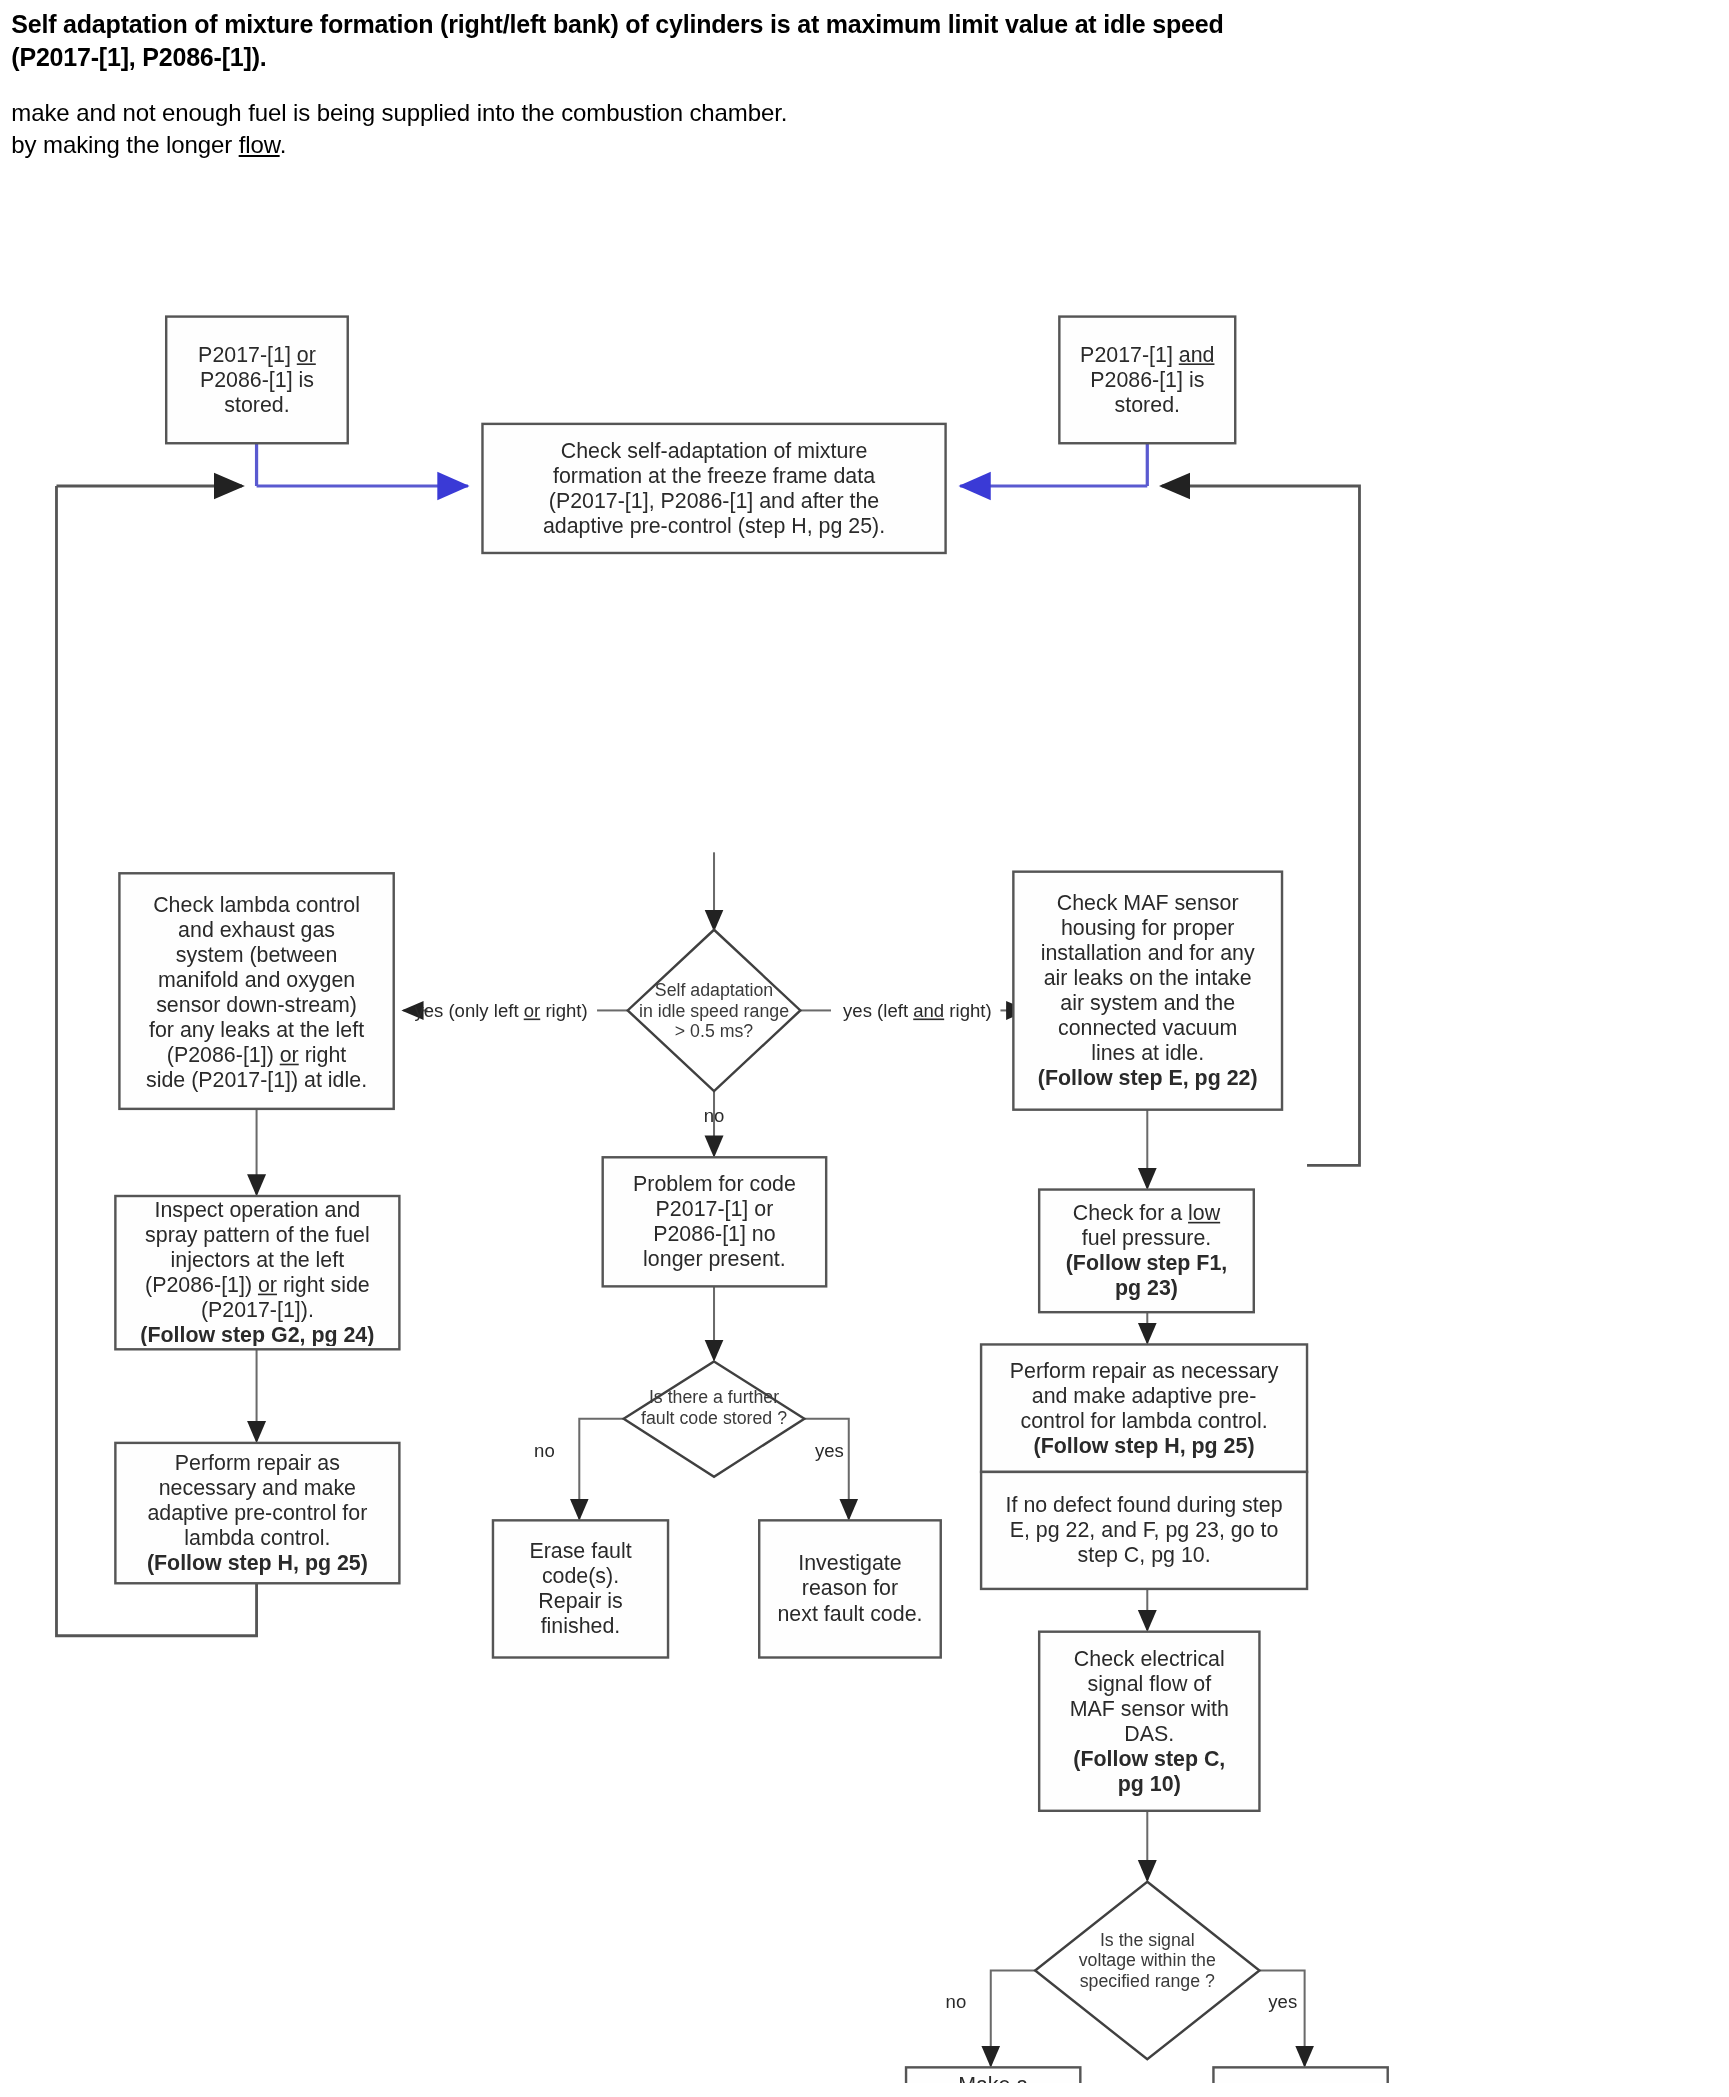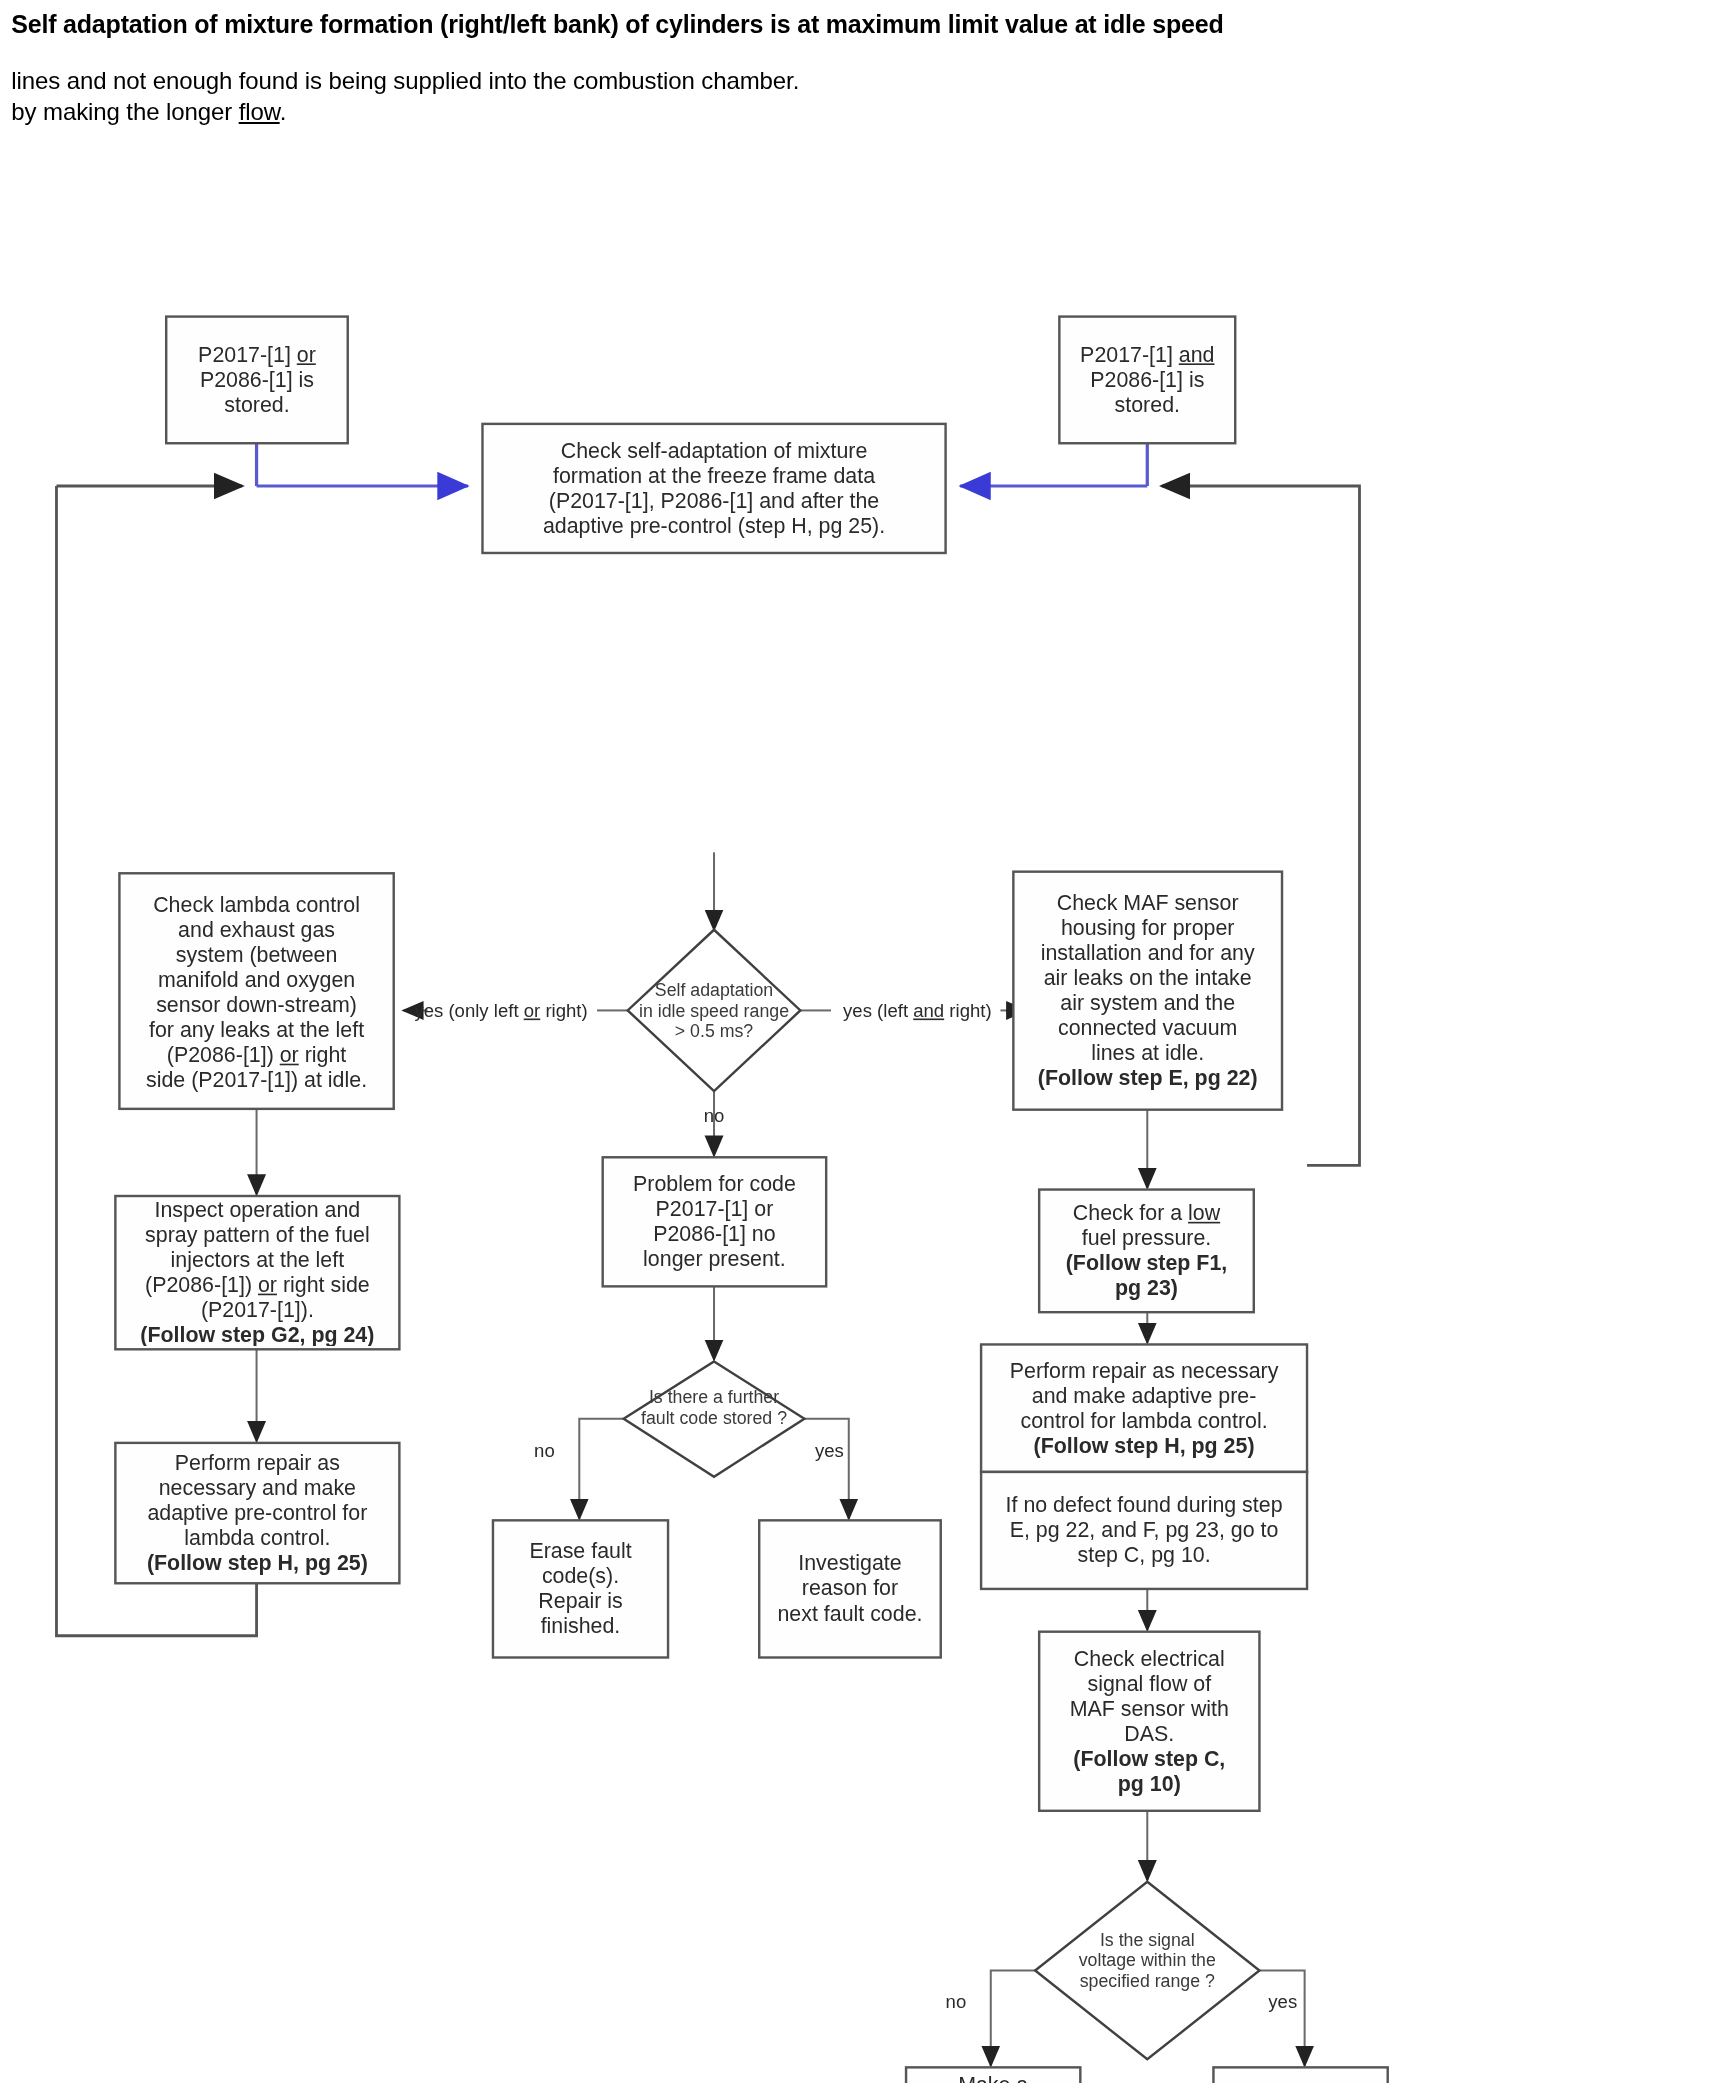--- a/index.html
+++ b/index.html
@@ -115,6 +115,7 @@
   <div id="intro">
     <div class="intro-head">
       <div>Self adaptation of mixture formation (right/left bank) of cylinders is at maximum limit value at idle speed</div>
+      <div>(P2017-[1], P2086-[1]).</div>
     </div>
     <div class="intro-gap"></div>
     <div class="intro-body">

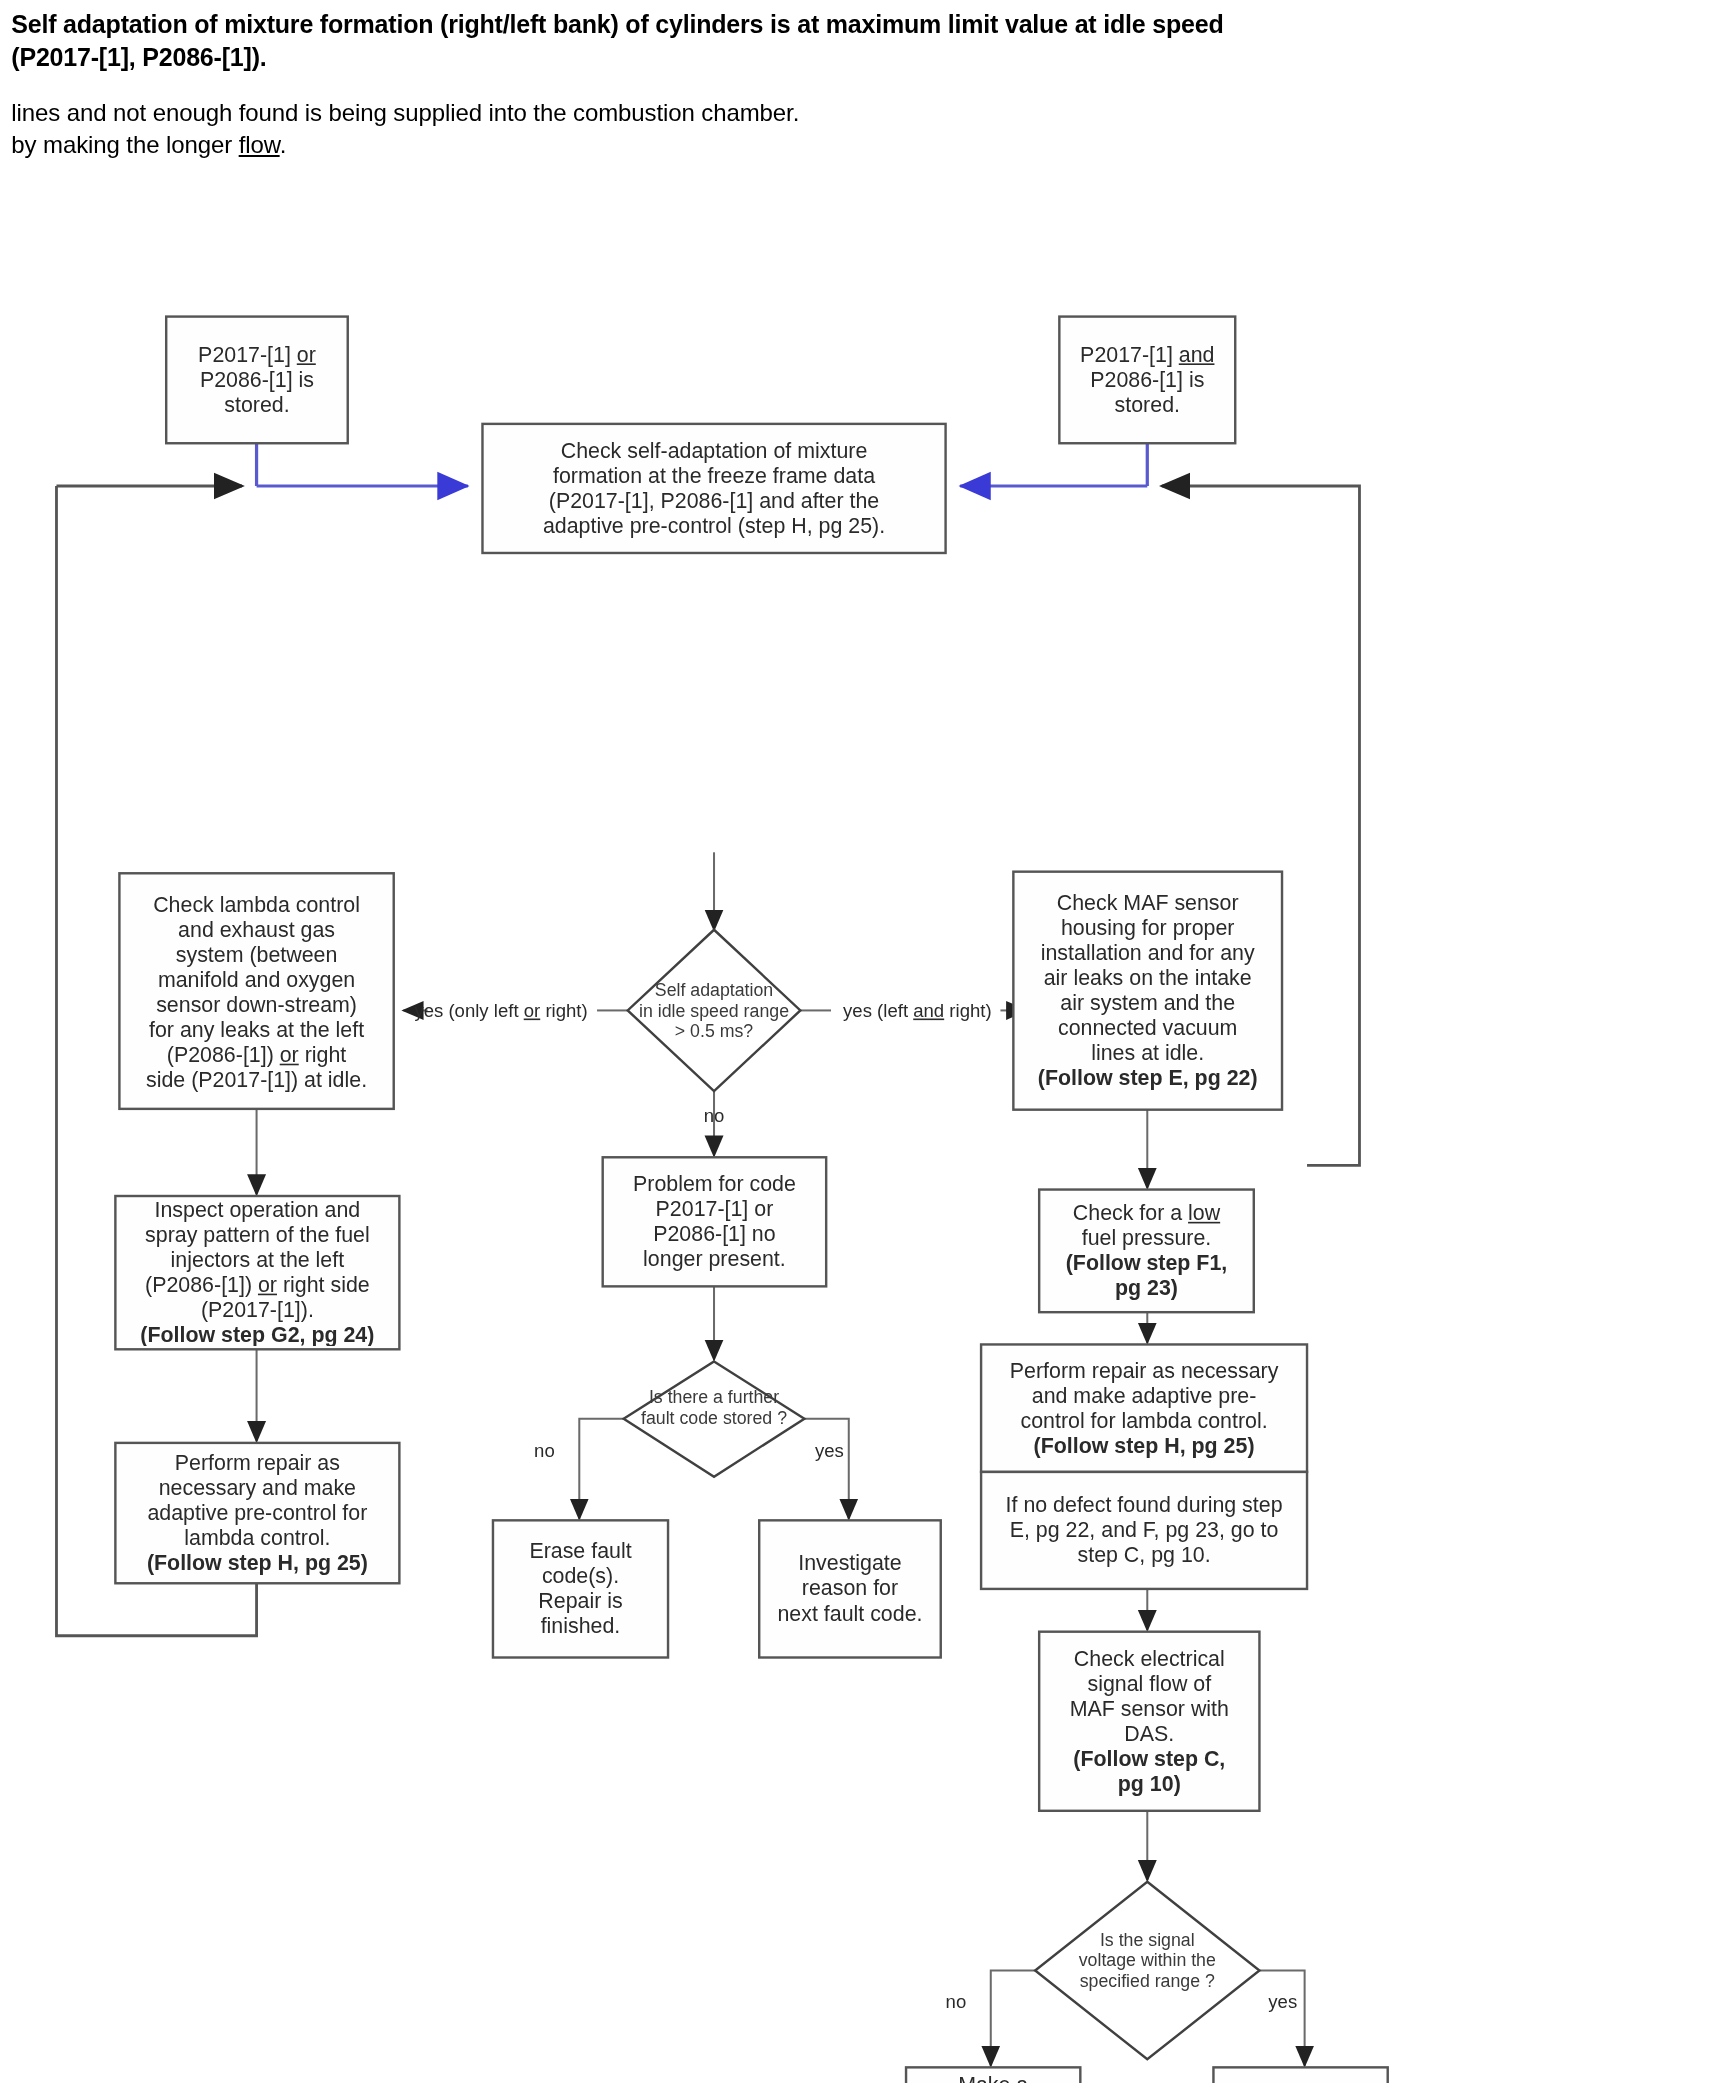--- a/index.html
+++ b/index.html
@@ -119,7 +119,7 @@
     </div>
     <div class="intro-gap"></div>
     <div class="intro-body">
-      <div>lines and not enough found is being supplied into the combustion chamber.</div>
+      <div>make and not enough fuel is being supplied into the combustion chamber.</div>
       <div><span>by making the longer </span><span class="u">flow</span><span>.</span></div>
     </div>
   </div>

